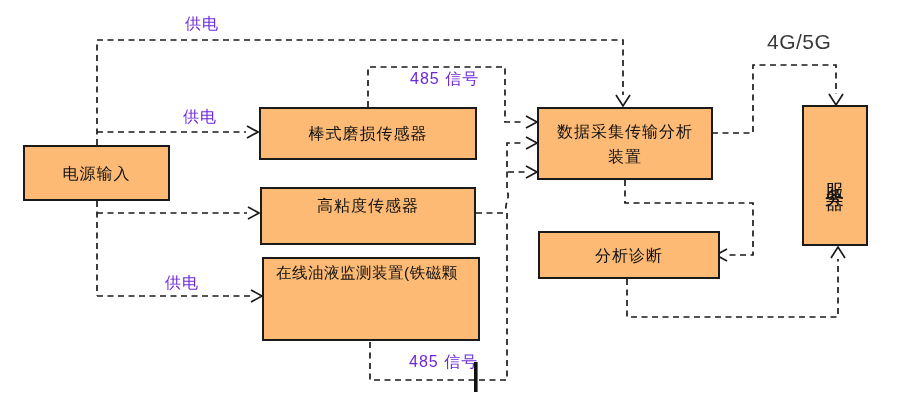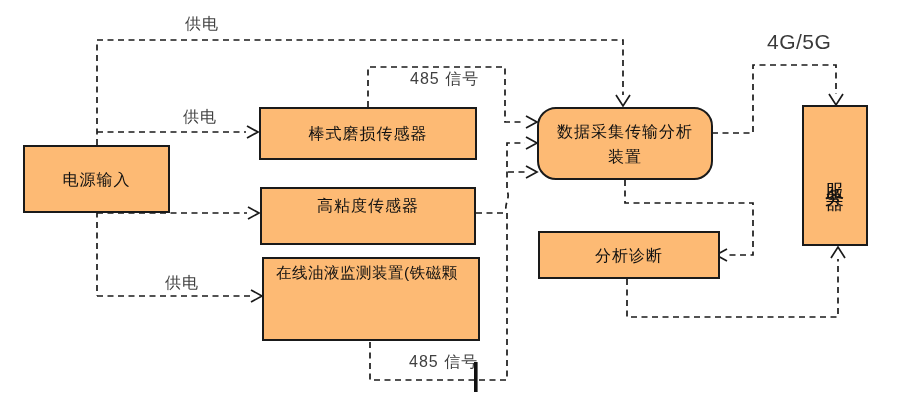--- a/index.html
+++ b/index.html
@@ -21,7 +21,7 @@
     font-size:19px;letter-spacing:5px;line-height:1;
   }
   .edge-label{
-    position:absolute;font-size:16px;color:#404040;letter-spacing:1px;white-space:nowrap;
+    position:absolute;font-size:16px;color:#6d28d9;letter-spacing:1px;white-space:nowrap;
   }
   .latin-label{font-size:21px;color:#3a3a3a;letter-spacing:0.5px;}
 </style>

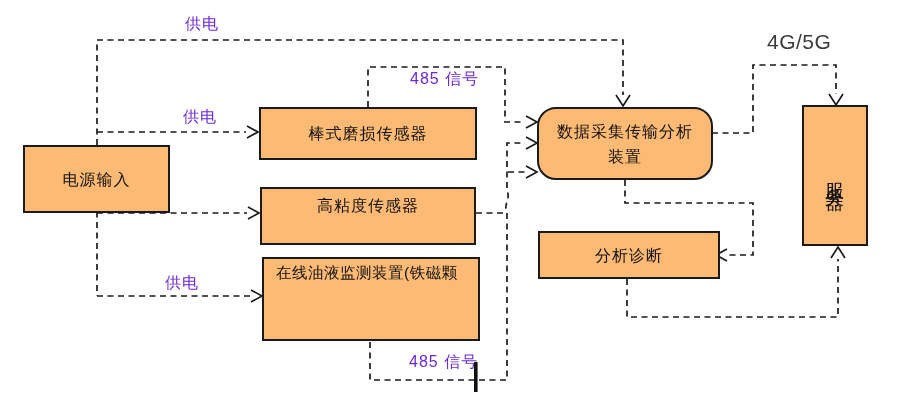--- a/index.html
+++ b/index.html
@@ -76,7 +76,7 @@
     <span>在线油液监测装置(铁磁颗</span>
   </div>
 
-  <div class="box multiline" style="left:537px;top:107px;width:176px;height:73px;border-radius:19px;">
+  <div class="box multiline" style="left:537px;top:107px;width:176px;height:73px;">
     <span>数据采集传输分析</span>
     <span>装置</span>
   </div>

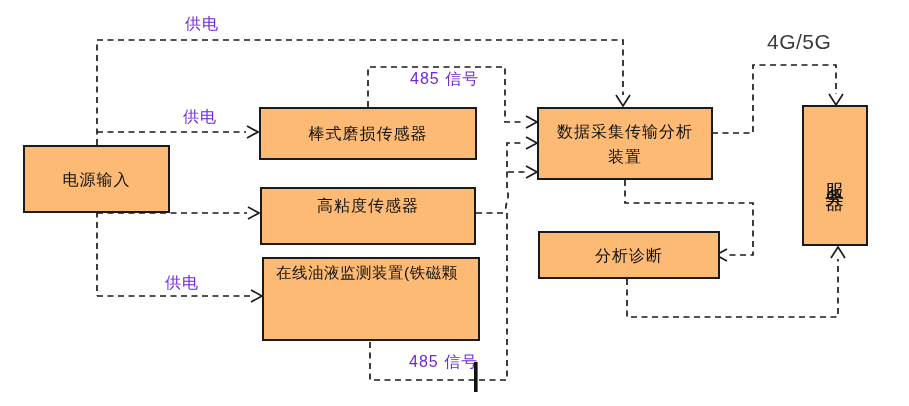--- a/index.html
+++ b/index.html
@@ -60,7 +60,7 @@
     <rect x="474" y="362" width="3.6" height="30" fill="#111"></rect>
   </svg>
 
-  <div class="box" style="left:23px;top:145px;width:147px;height:68px;">
+  <div class="box" style="left:23px;top:145px;width:147px;height:56px;">
     <span>电源输入</span>
   </div>
 

